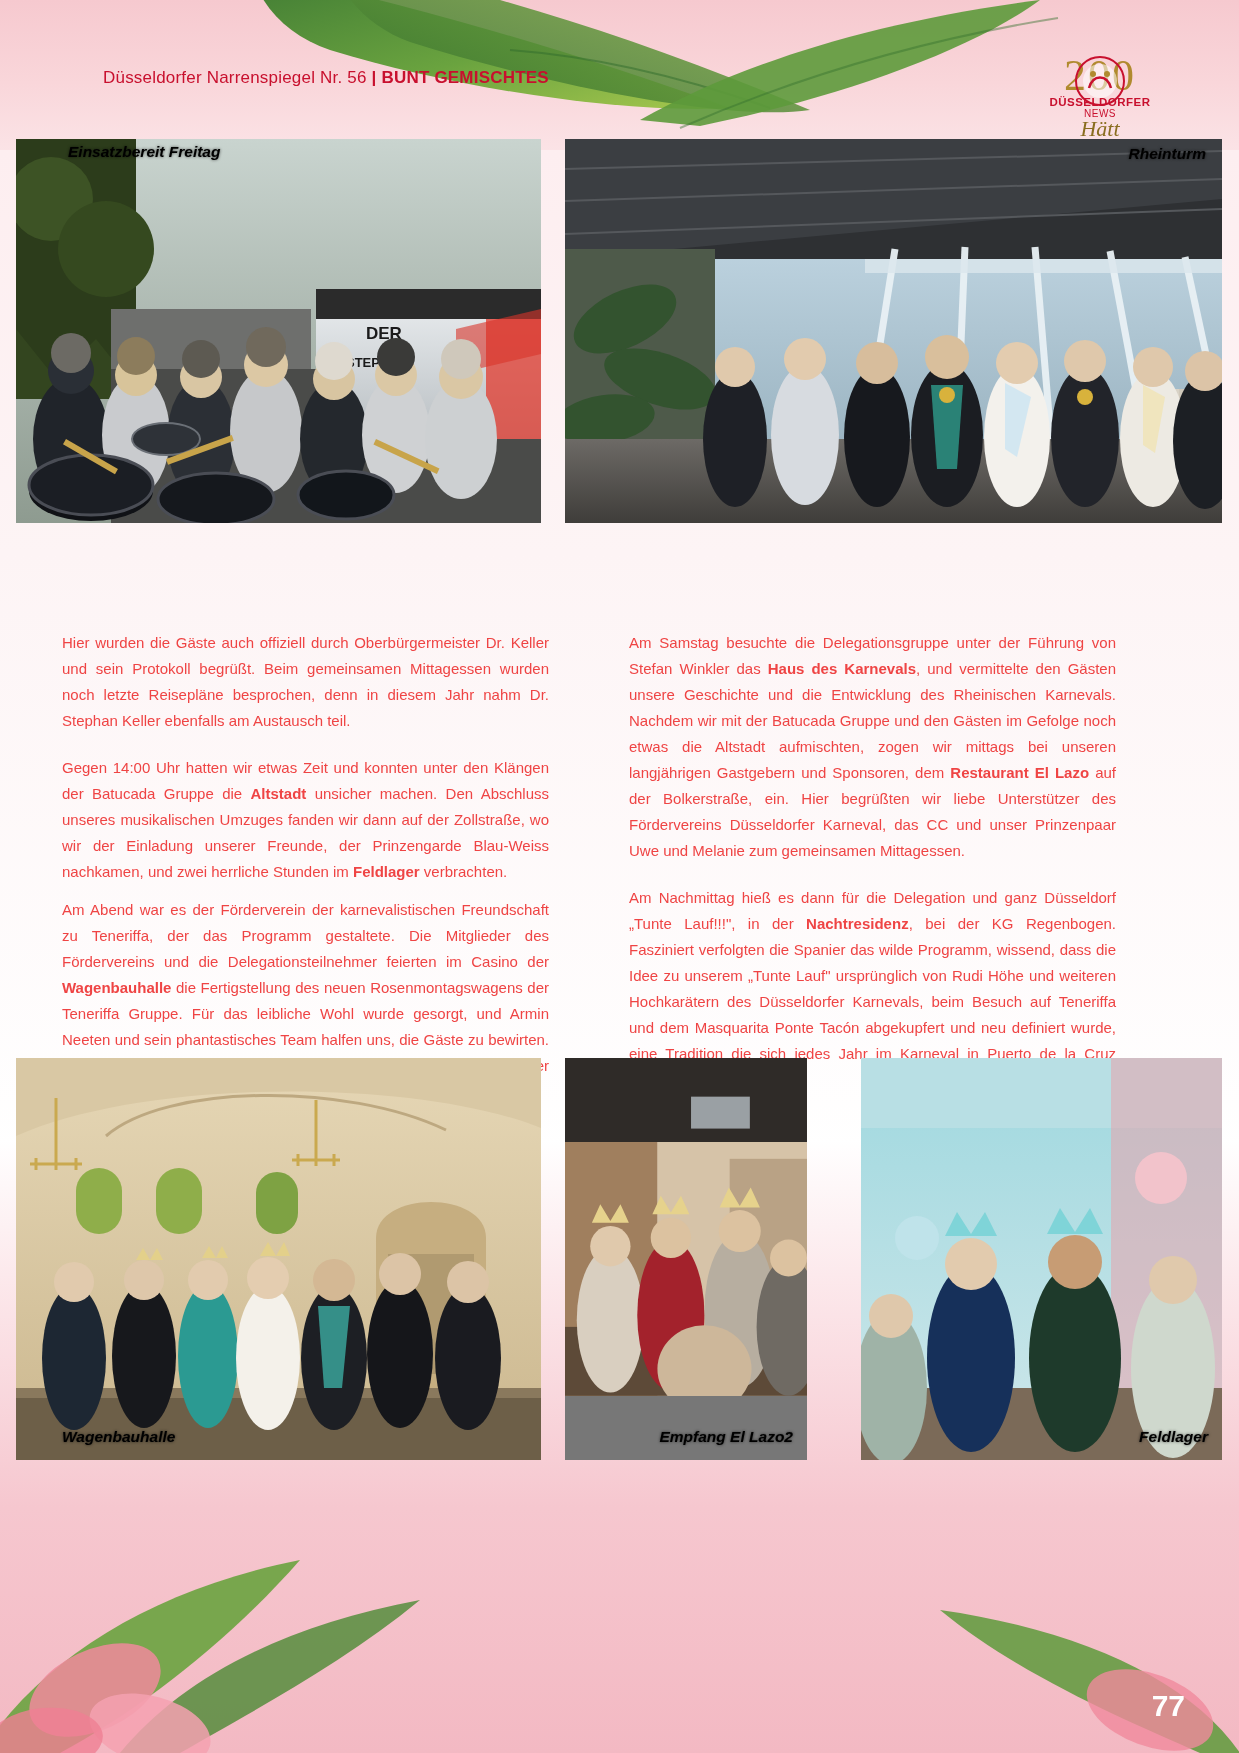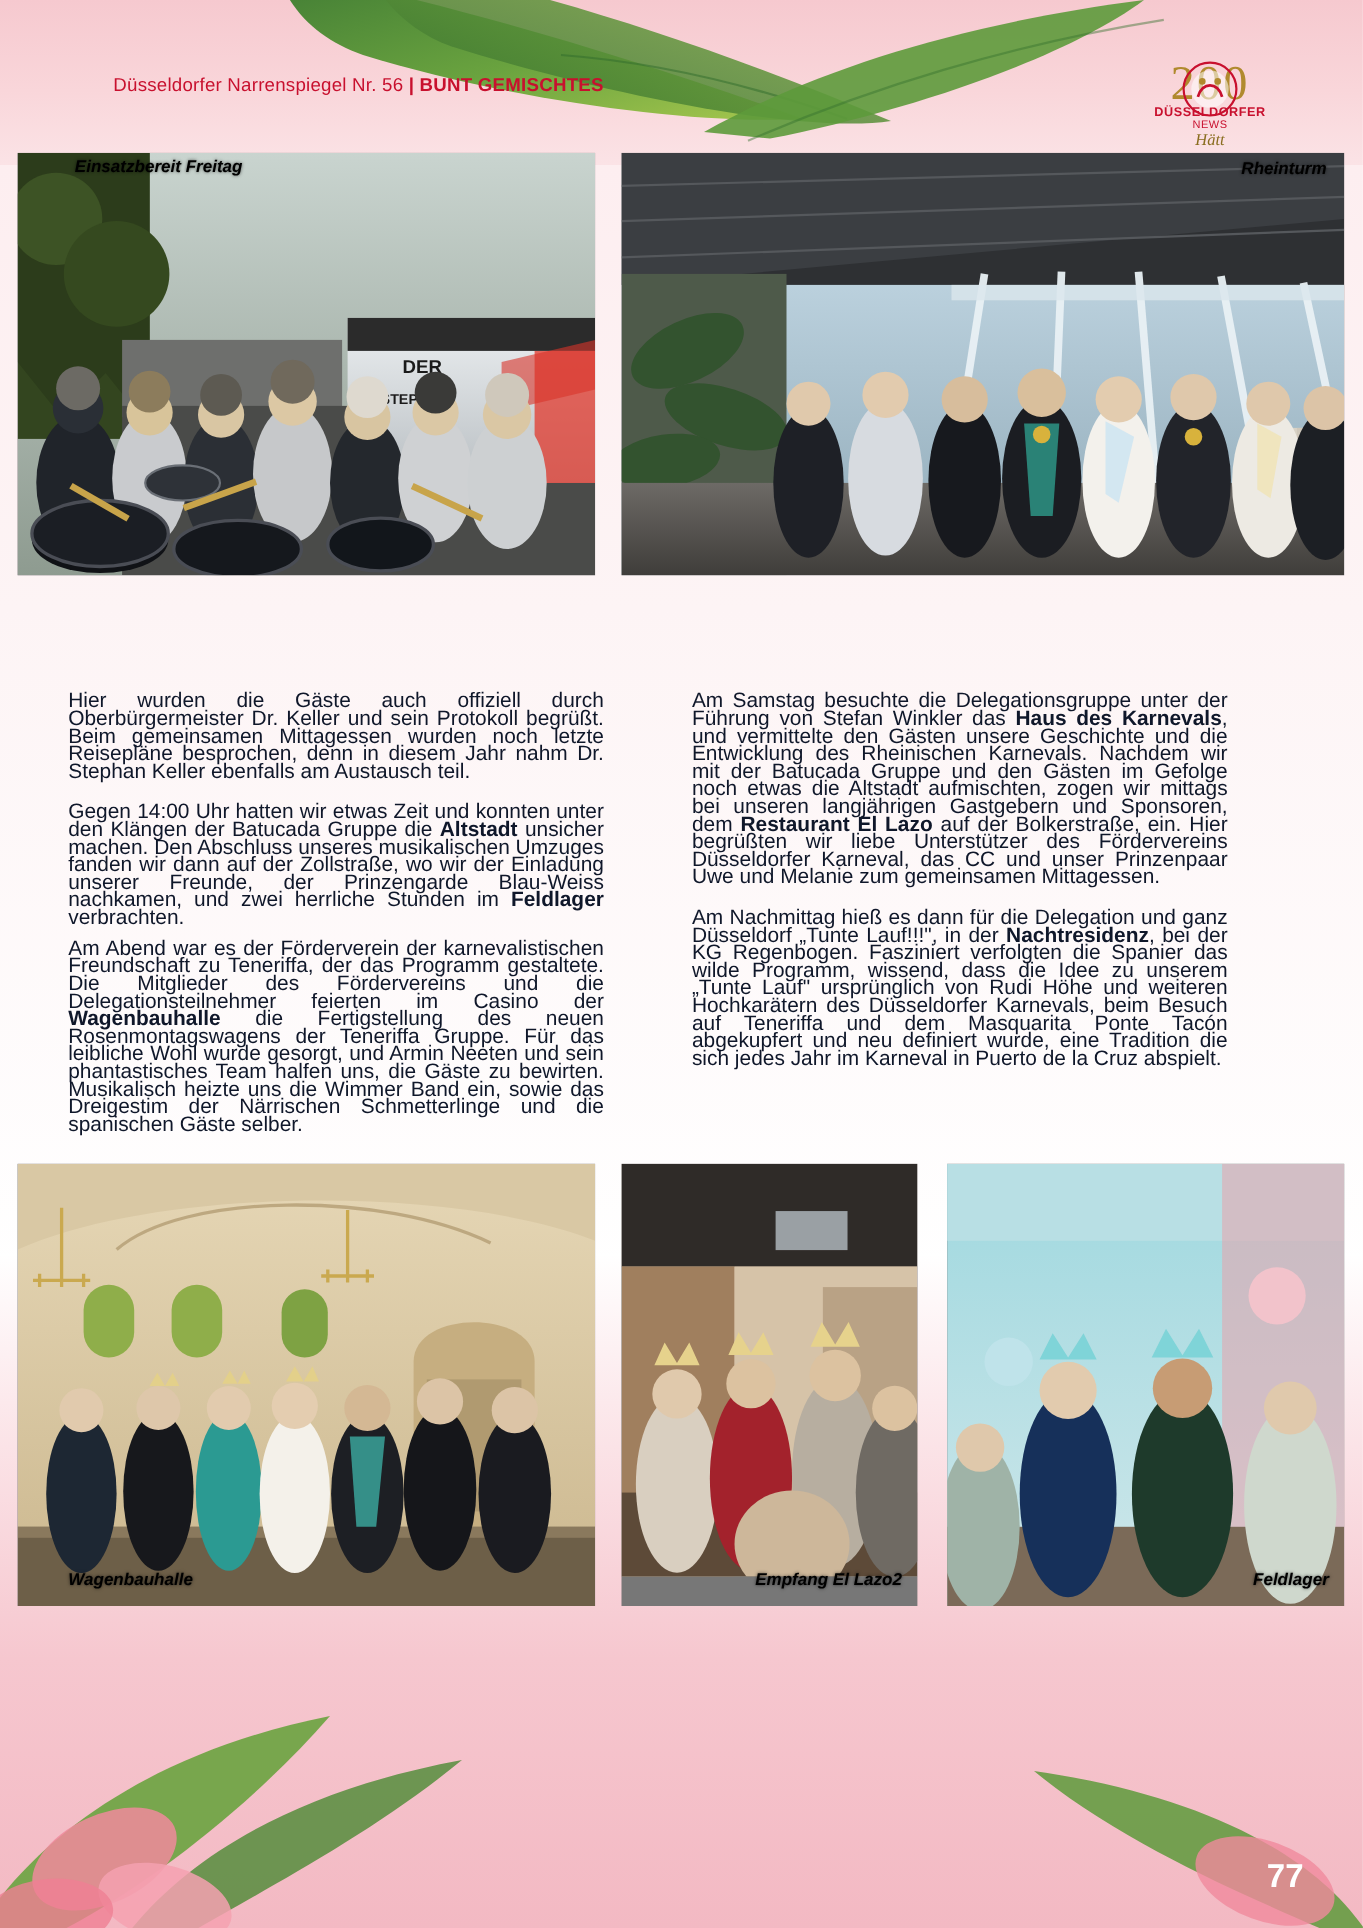--- a/index.html
+++ b/index.html
@@ -56,7 +56,7 @@
   }
   .logo-script {
     font-family:"Liberation Serif", serif; font-style:italic;
-    font-size:15px; color:#8a6d1f; margin-top:2px; line-height:15px;
+    font-size:22px; color:#8a6d1f; margin-top:2px; line-height:15px;
   }
 
   

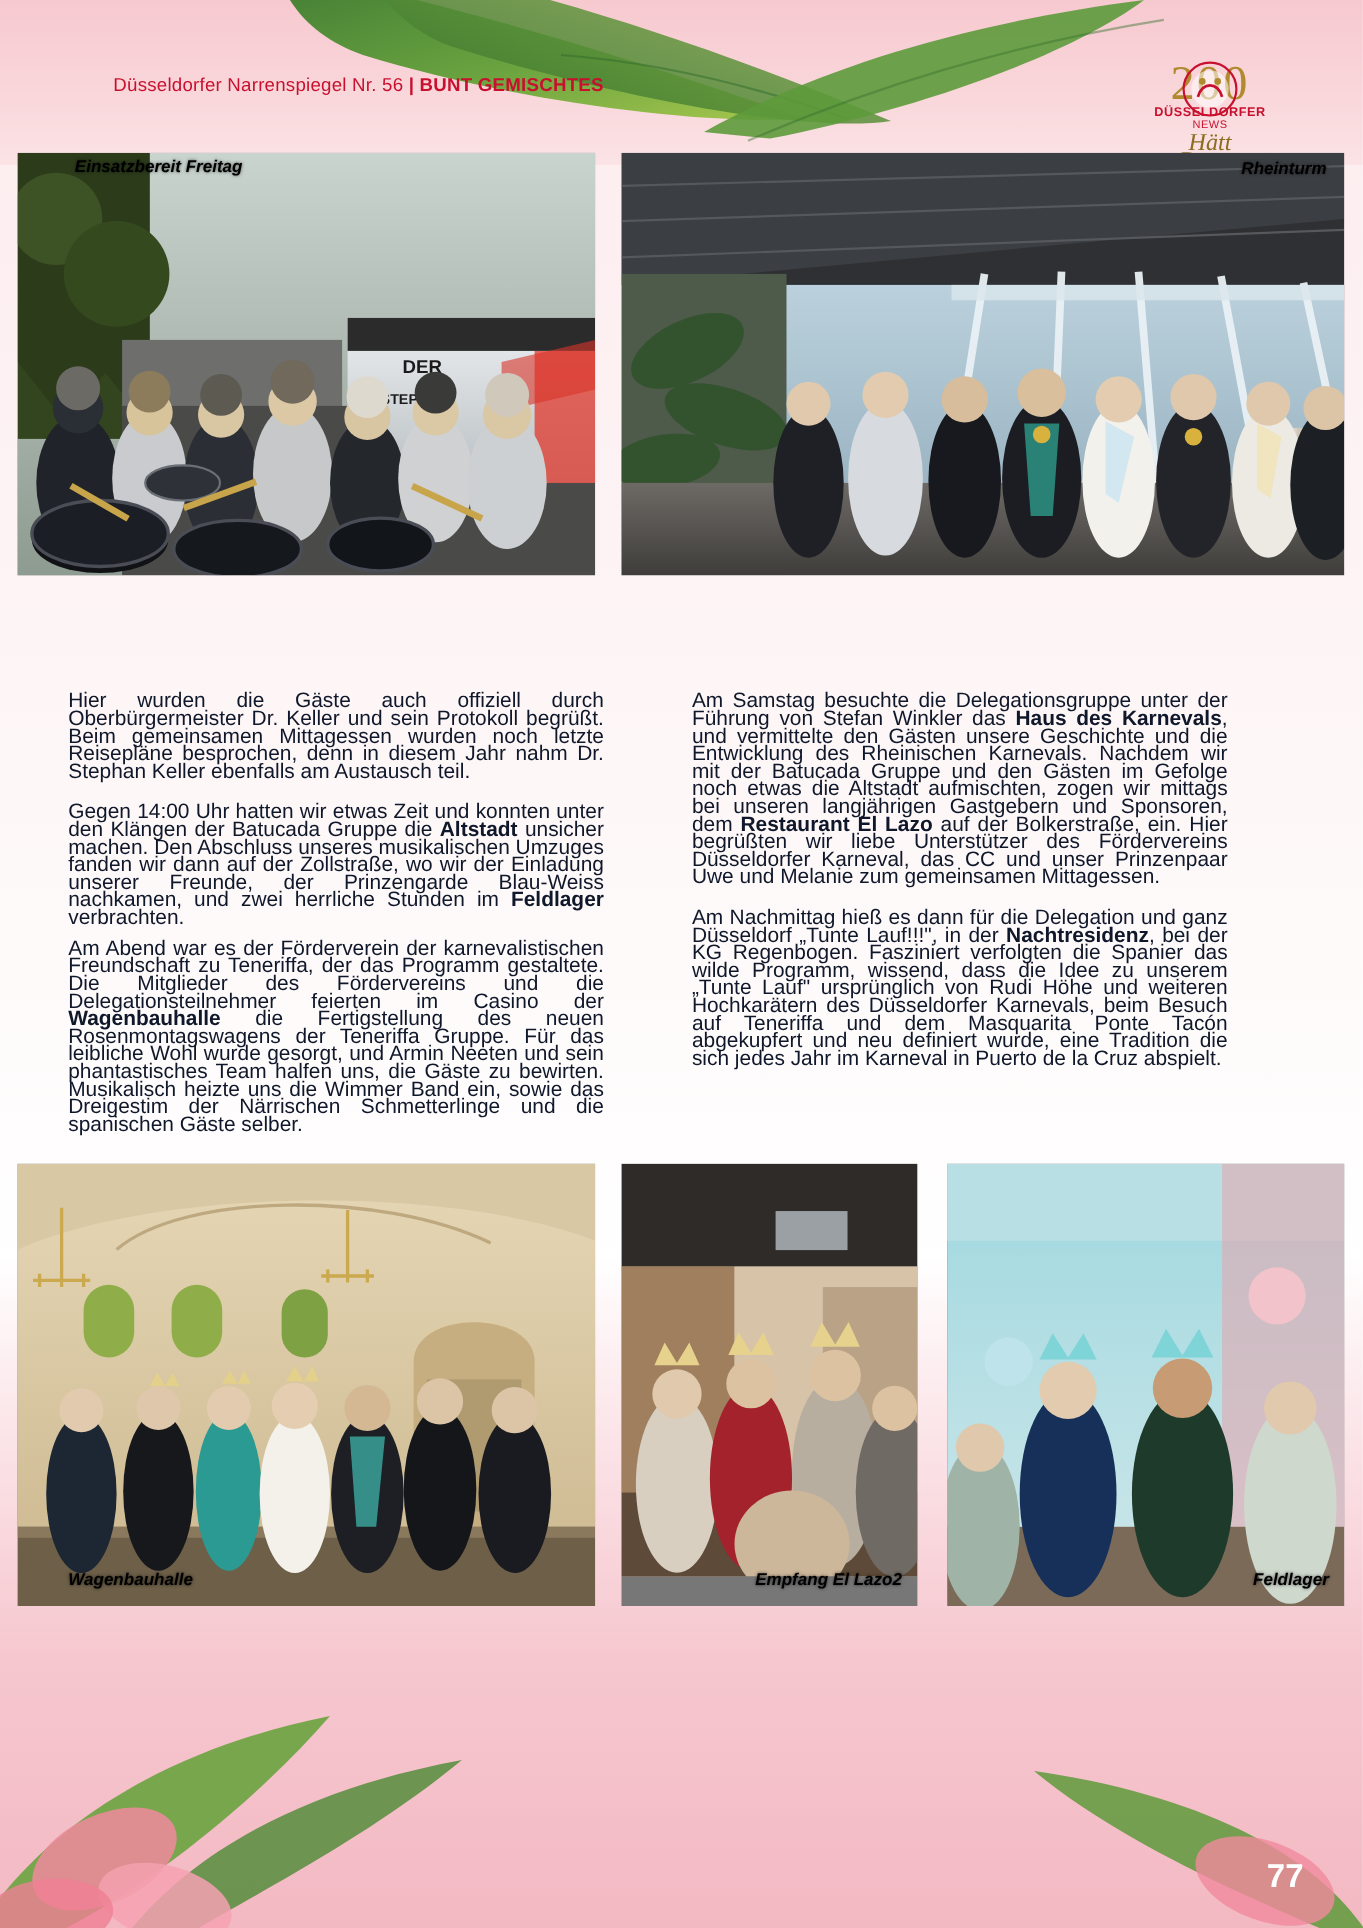--- a/index.html
+++ b/index.html
@@ -80,7 +80,7 @@
   
   .col {
     position:absolute; top:630px; width:487px;
-    font-size:19px; line-height:16px; color:#0f172a;
+    font-size:15px; line-height:26px; color:#ef4444;
     text-align:justify;
   }
   #col-left  { left:62px; }

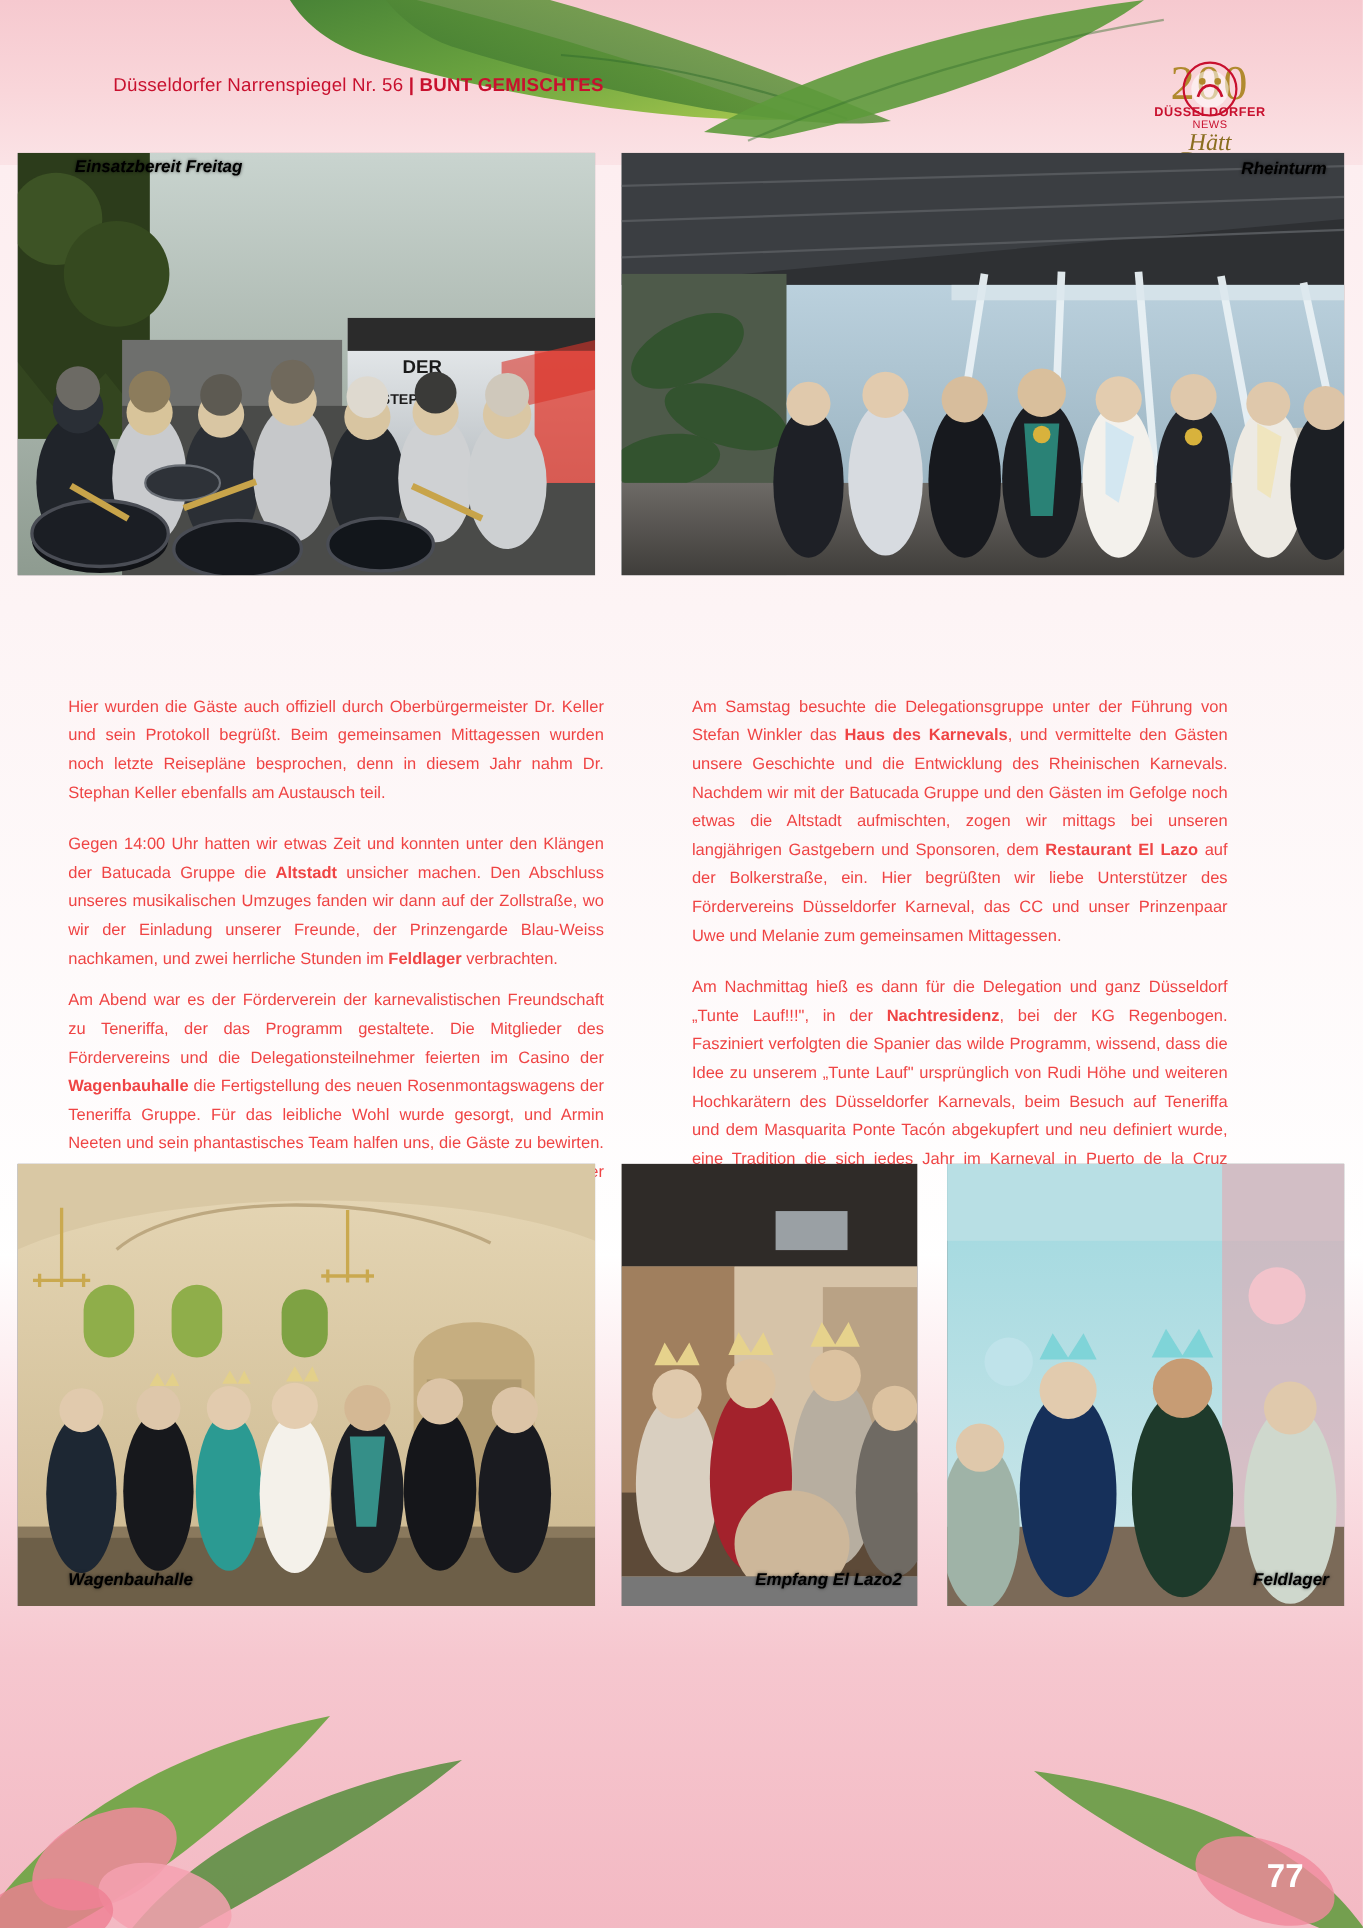--- a/index.html
+++ b/index.html
@@ -73,7 +73,7 @@
   
   #photo-wagenbauhalle { left:16px; top:1058px; width:525px; height:402px; }
   
-  #photo-ellazo { left:565px; top:1058px; width:269px; height:402px; }
+  #photo-ellazo { left:565px; top:1058px; width:242px; height:402px; }
   
   #photo-feldlager { left:861px; top:1058px; width:361px; height:402px; }
 

